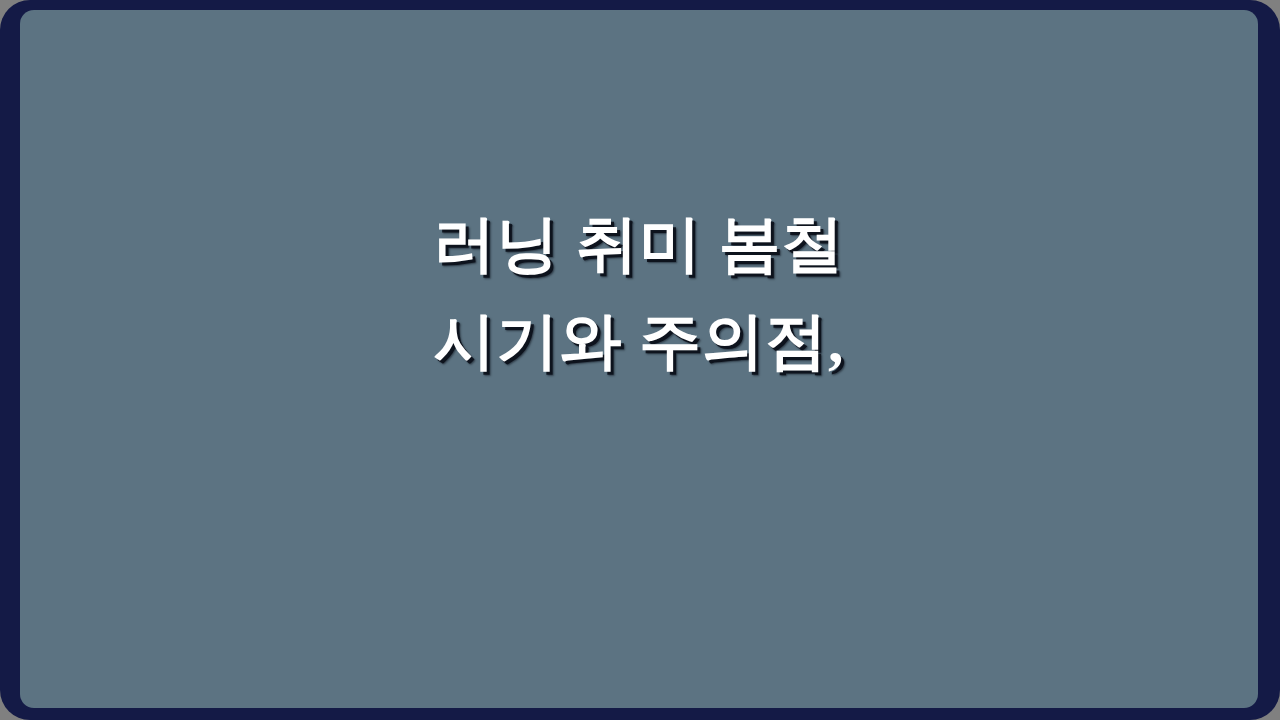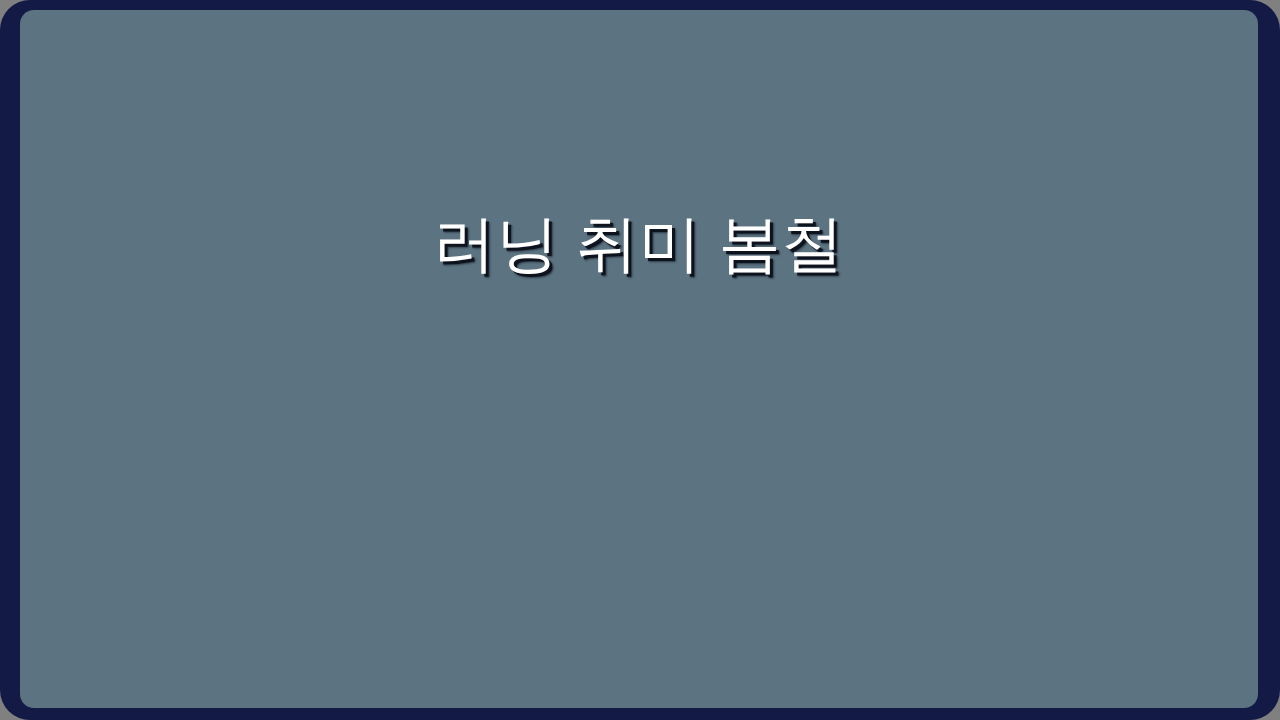--- a/index.html
+++ b/index.html
@@ -65,7 +65,7 @@
     display: block;
     color: #FFFFFF;
     font-family: "Liberation Serif", "DejaVu Serif", serif;
-    font-weight: normal;
+    font-weight: bold;
     font-size: 62px;
     line-height: 97px;
     letter-spacing: 1px;

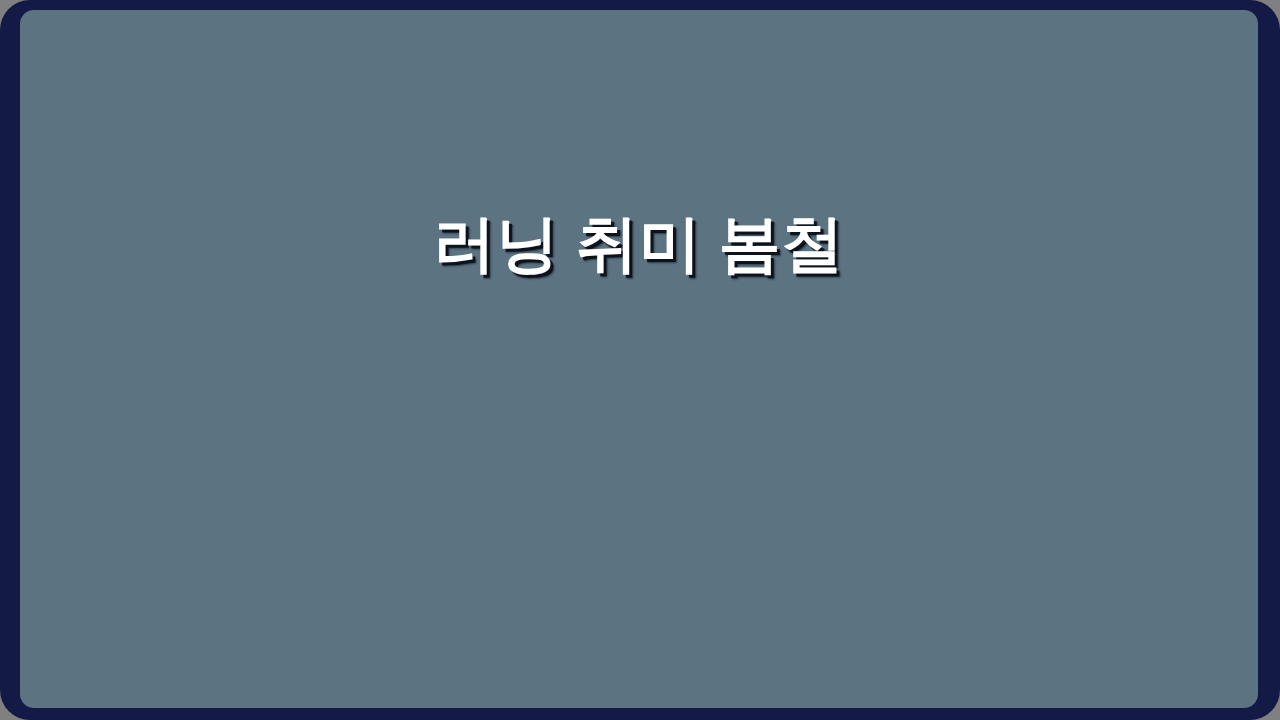--- a/index.html
+++ b/index.html
@@ -87,6 +87,7 @@
 
       <div class="title-block">
         <span class="title-line">러닝 취미 봄철</span>
+        <span class="title-line">시기와 주의점,</span>
       </div>
 
     </div>

